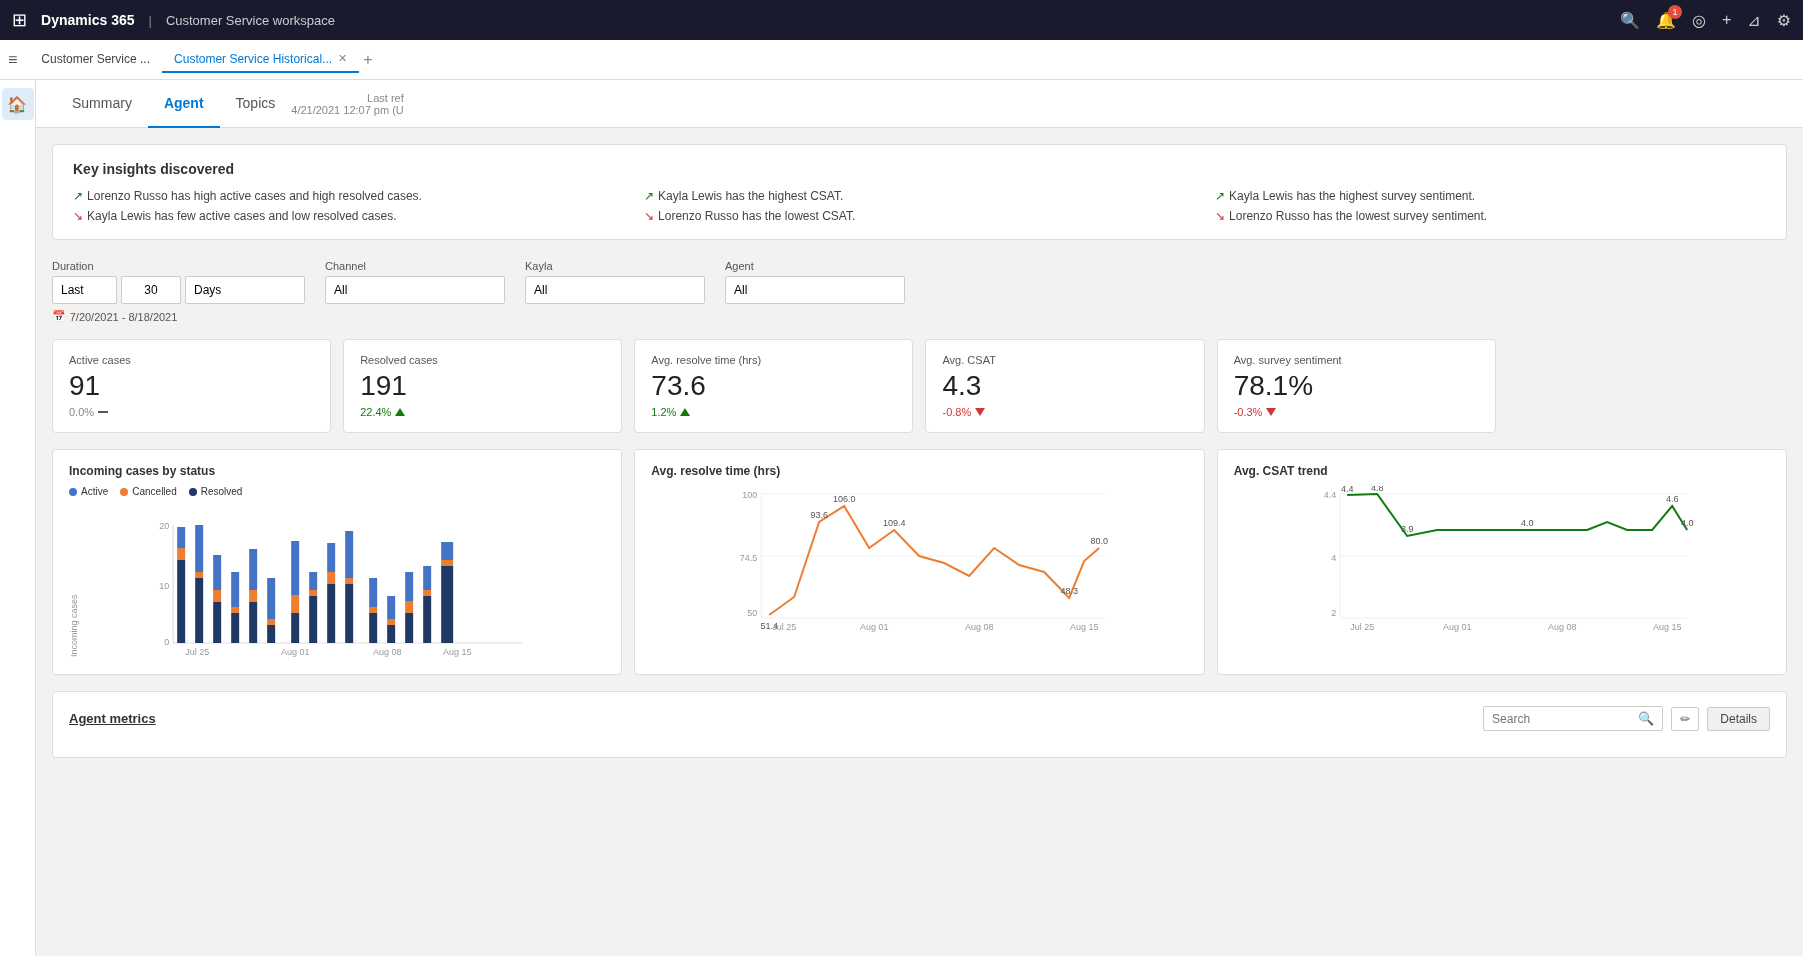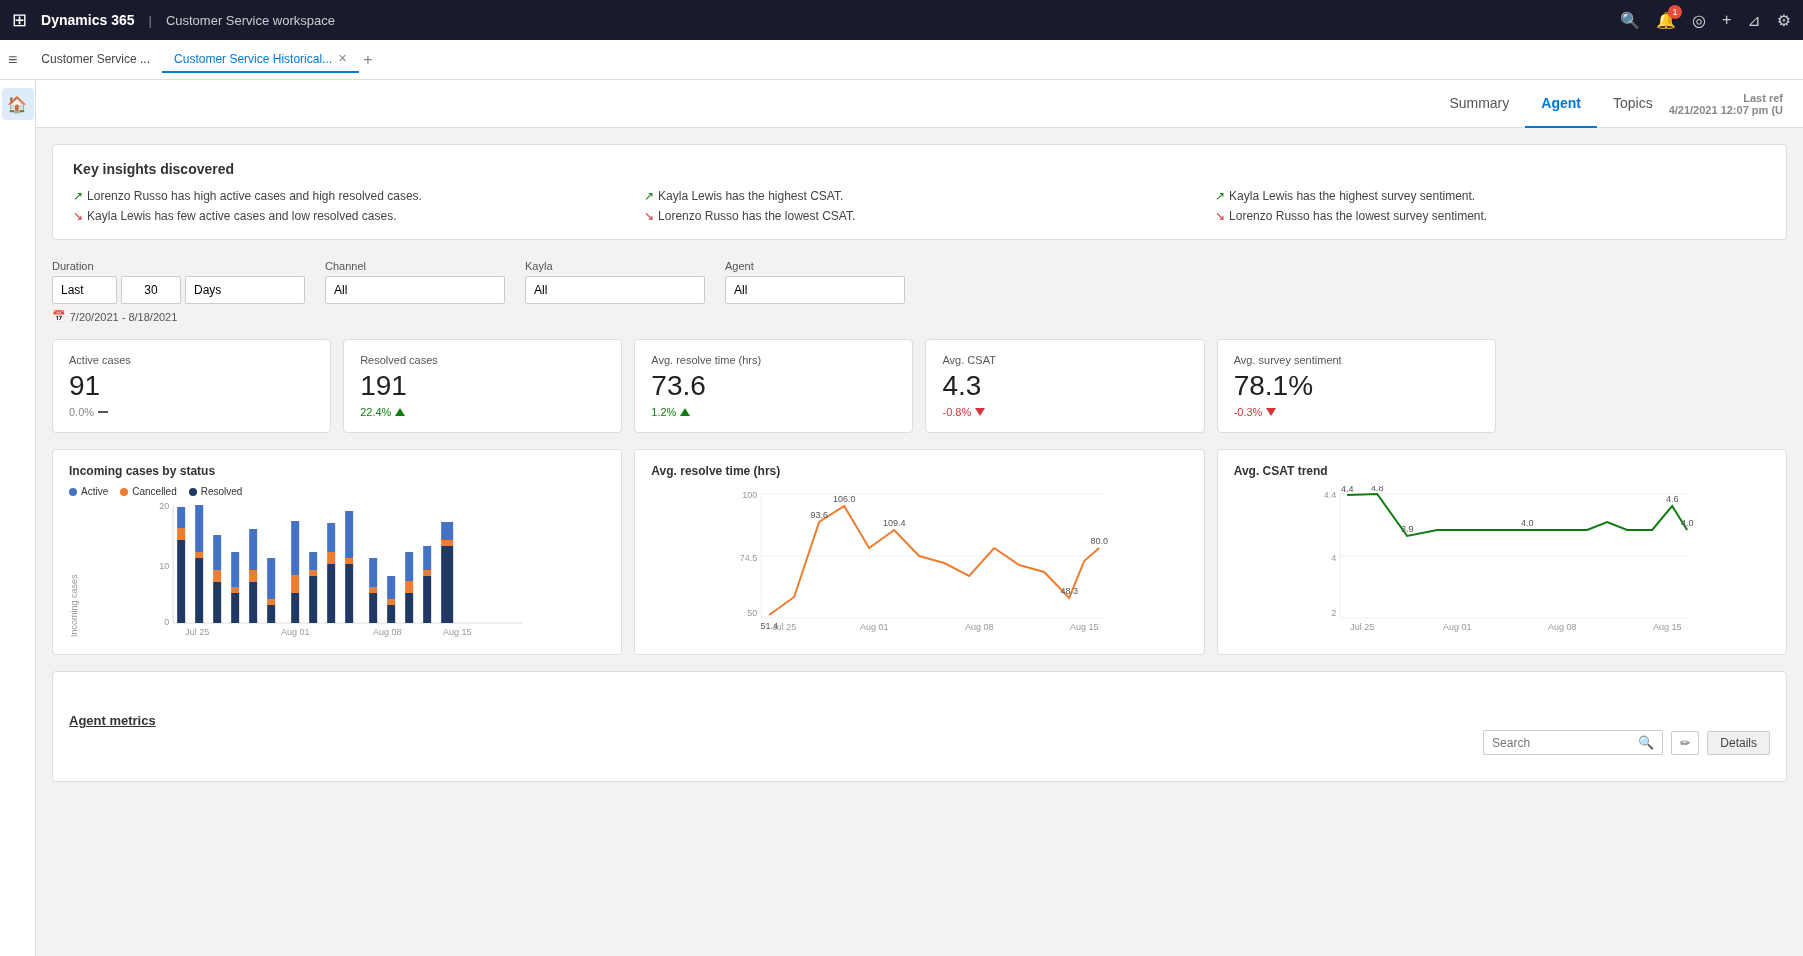--- a/index.html
+++ b/index.html
@@ -91,7 +91,7 @@
       align-items: center;
       padding: 0 20px;
       height: 48px;
-      justify-content: flex-end;
+      justify-content: flex-start;
     }
     .page-tabs { display: flex; gap: 0; }
     .page-tab {

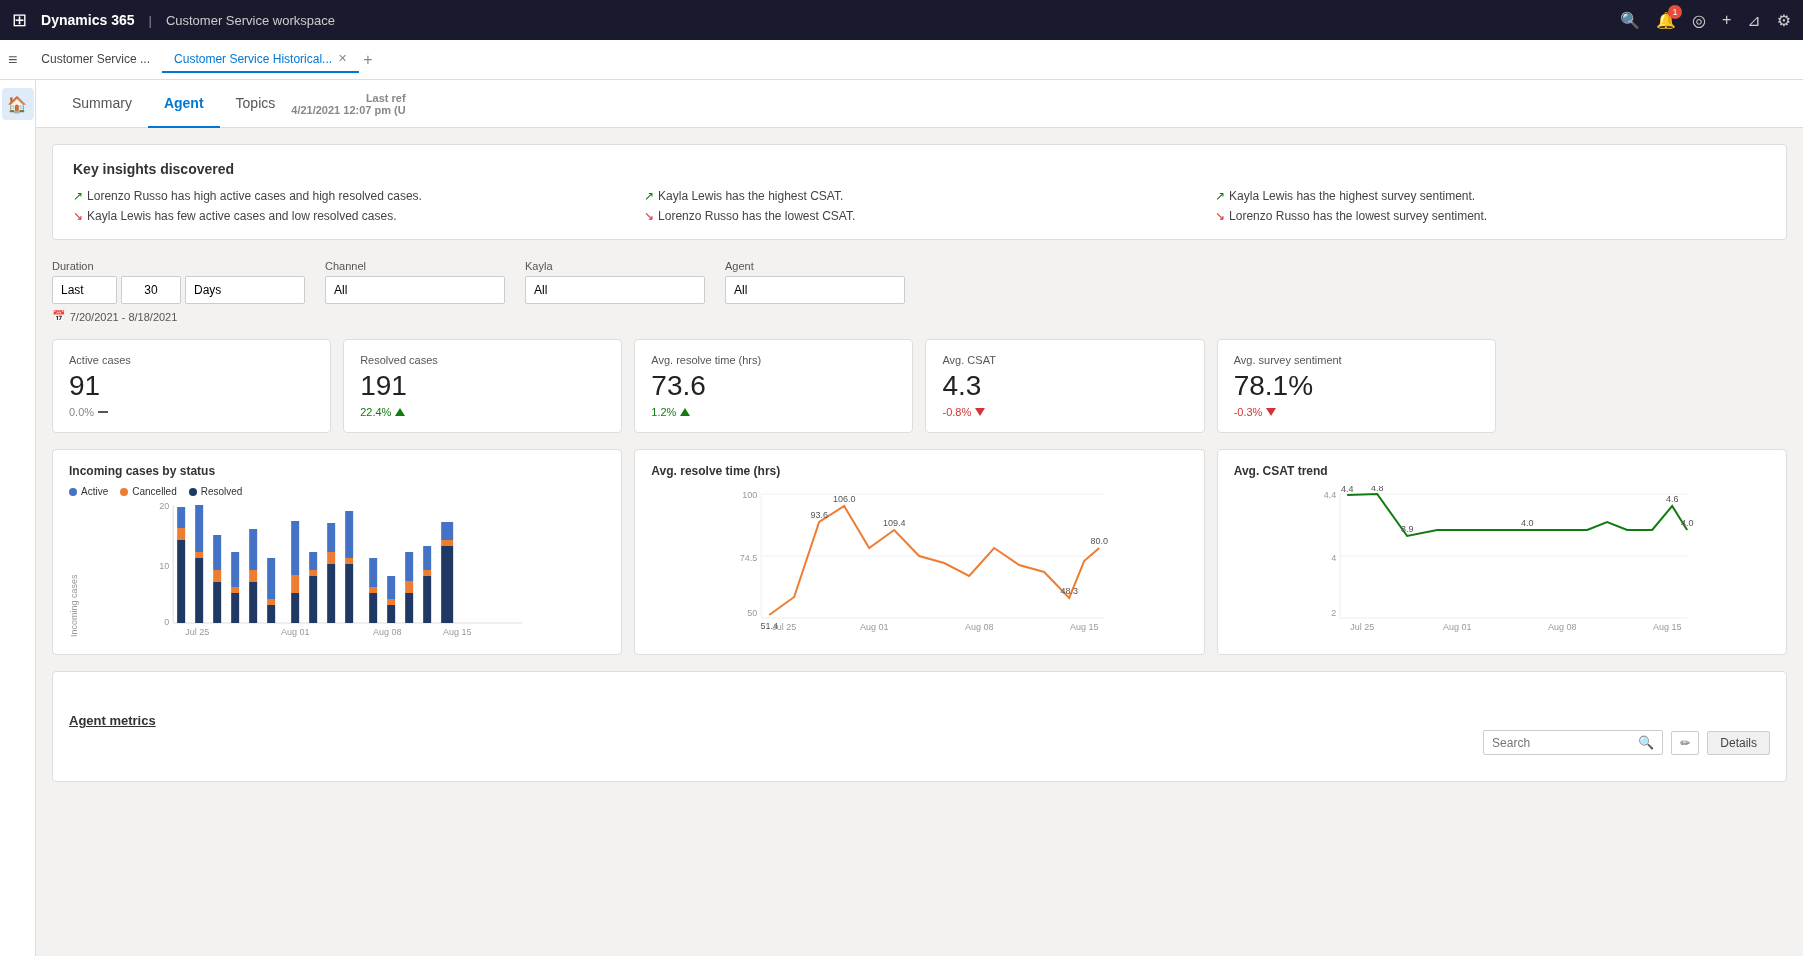--- a/index.html
+++ b/index.html
@@ -105,7 +105,7 @@
       border-bottom: 2px solid transparent;
     }
     .page-tab.active { color: #0078d4; border-bottom: 2px solid #0078d4; font-weight: 600; }
-    .last-refresh { font-size: 11px; color: #888; text-align: right; font-weight: bold; }
+    .last-refresh { font-size: 11px; color: #888; text-align: right; }
 
     
     .content-area { padding: 16px; }

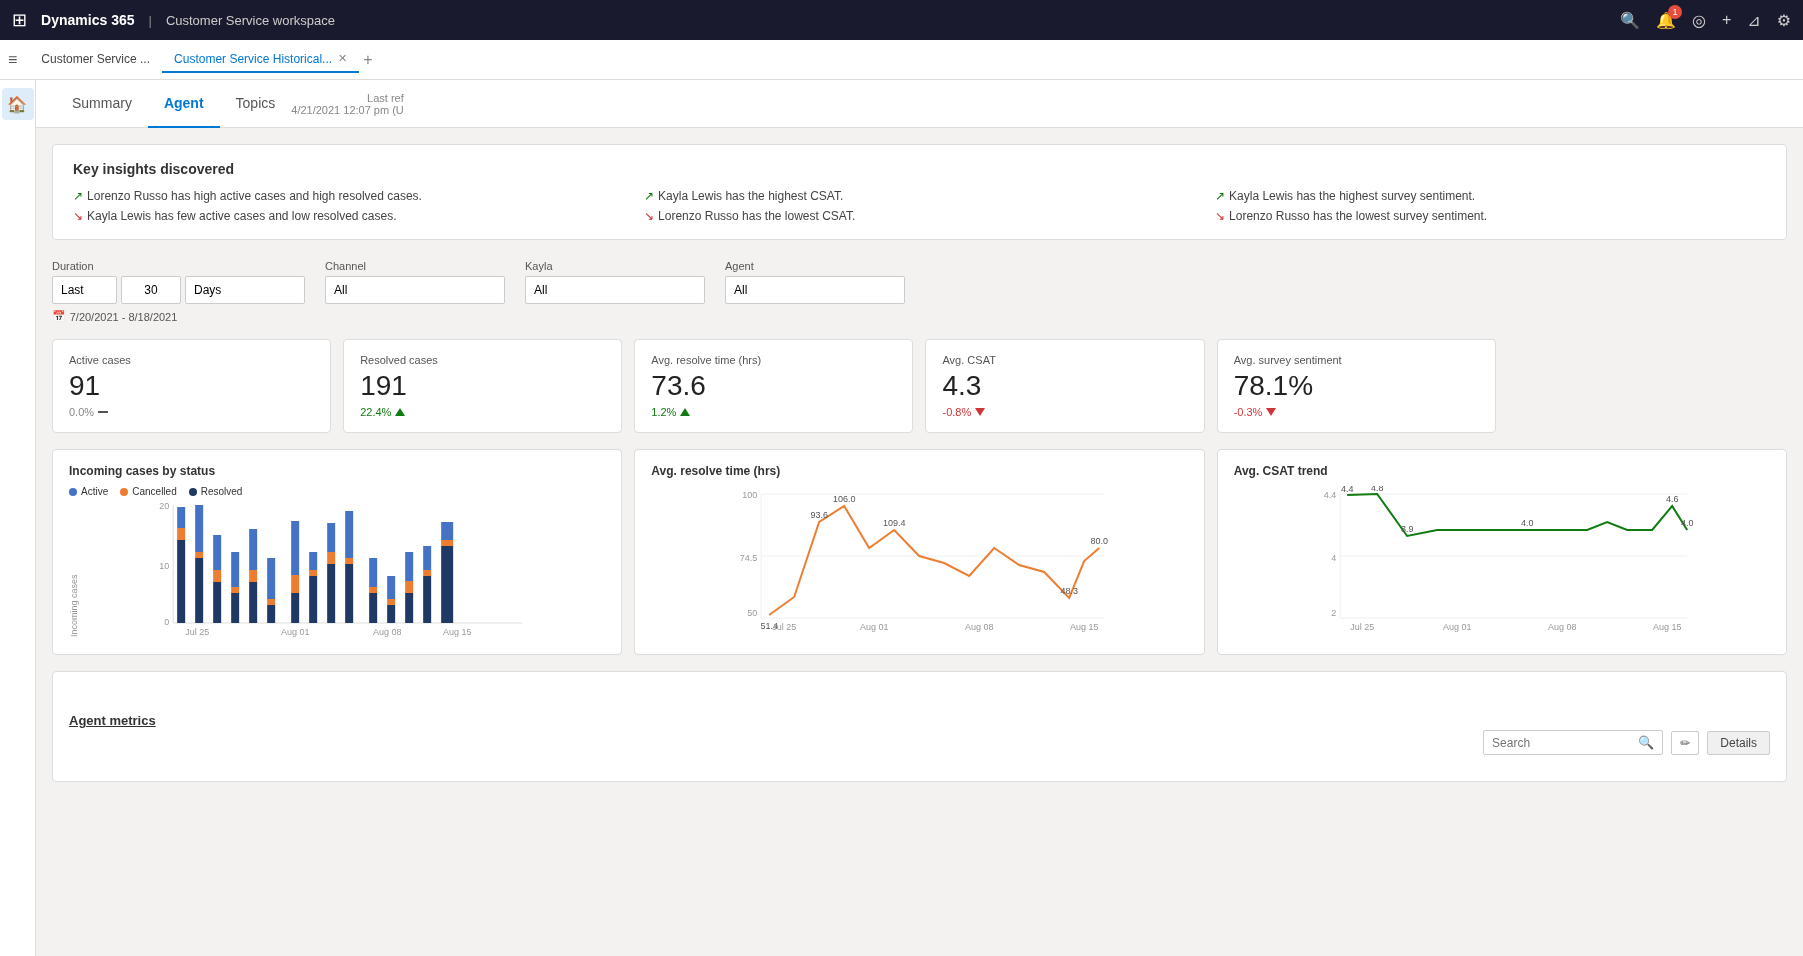--- a/index.html
+++ b/index.html
@@ -184,7 +184,7 @@
       padding: 14px 16px;
     }
     .chart-title { font-size: 12px; font-weight: 600; margin-bottom: 8px; }
-    .chart-legend { display: flex; gap: 12px; margin-bottom: 0; flex-wrap: wrap; }
+    .chart-legend { display: flex; gap: 12px; margin-bottom: 20px; flex-wrap: wrap; }
     .legend-item { display: flex; align-items: center; gap: 4px; font-size: 10px; }
     .legend-dot { width: 8px; height: 8px; border-radius: 50%; }
 

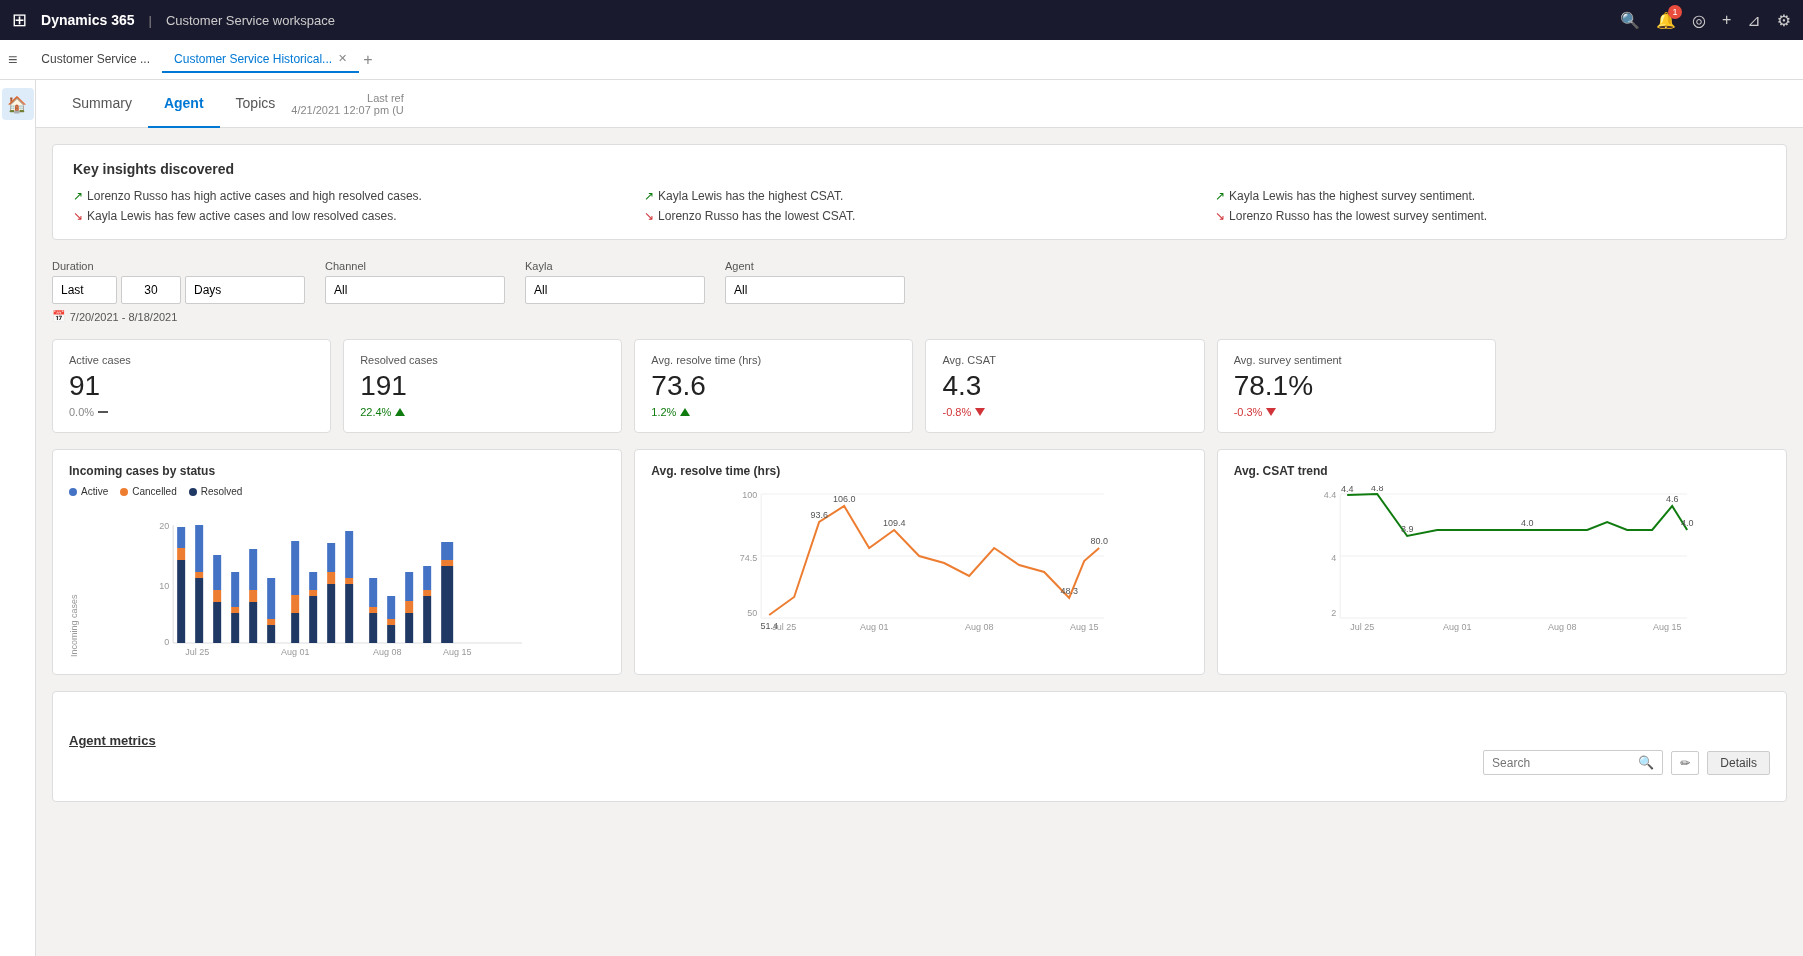--- a/index.html
+++ b/index.html
@@ -202,7 +202,7 @@
       margin-bottom: 12px;
     }
     .agent-metrics-title { font-size: 13px; font-weight: 600; text-decoration: underline; }
-    .agent-metrics-actions { display: flex; gap: 8px; align-items: center; margin-top: 44px; }
+    .agent-metrics-actions { display: flex; gap: 8px; align-items: center; }
     .search-box {
       display: flex;
       align-items: center;

